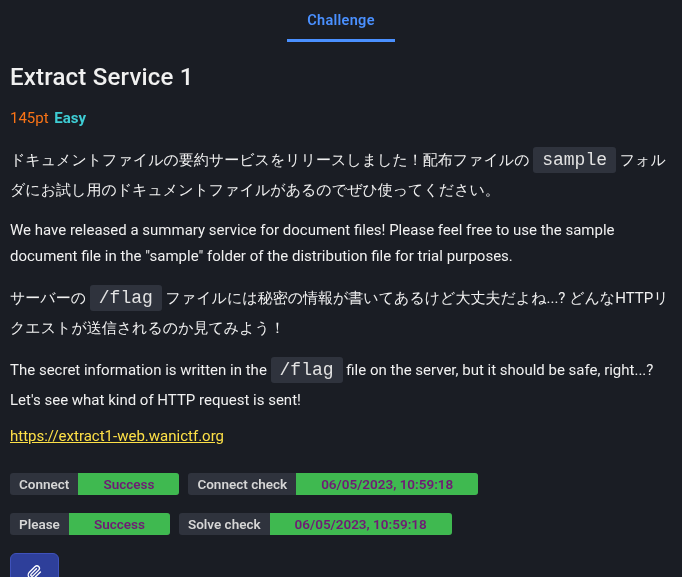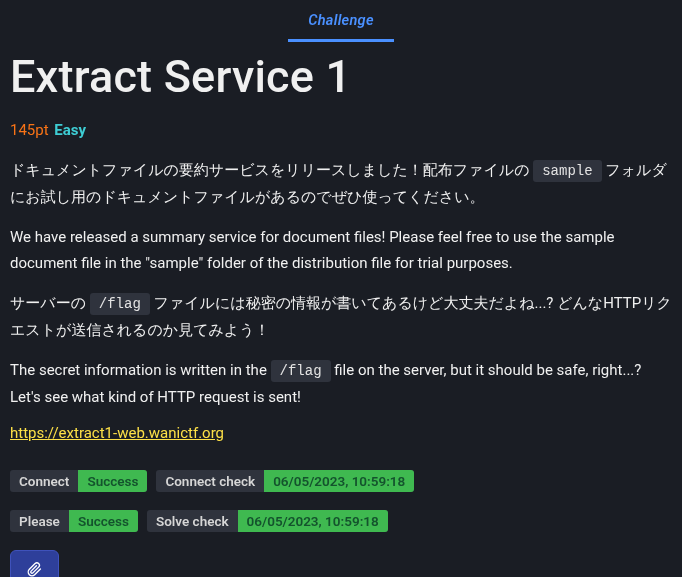--- a/index.html
+++ b/index.html
@@ -25,7 +25,6 @@
       font-weight: 600;
       font-size: 14.5px;
       letter-spacing: 0.3px;
-      font-style: italic;
     }
     .tab.active {
       color: #4a90ff;

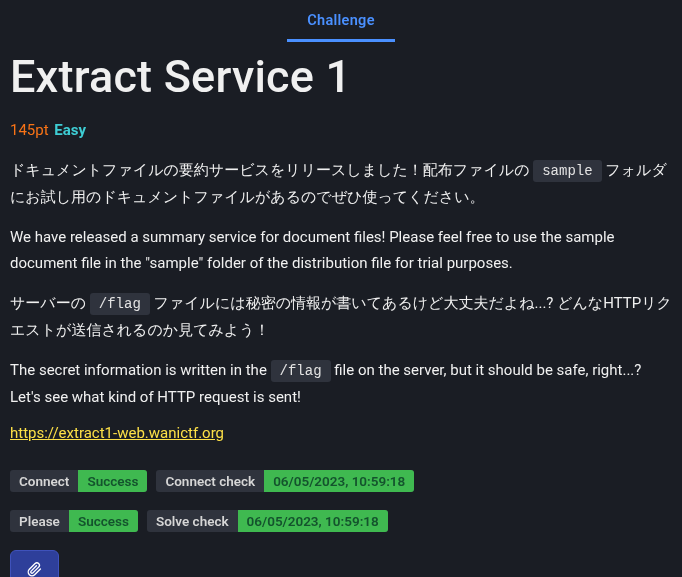--- a/index.html
+++ b/index.html
@@ -34,9 +34,9 @@
       padding: 4px 10px 10px;
     }
     h1.title {
-      font-size: 45px;
+      font-size: 24px;
       font-weight: 500;
-      margin: 4px 0 18px;
+      margin: 17px 0 18px;
       letter-spacing: 0.2px;
     }
     .meta {

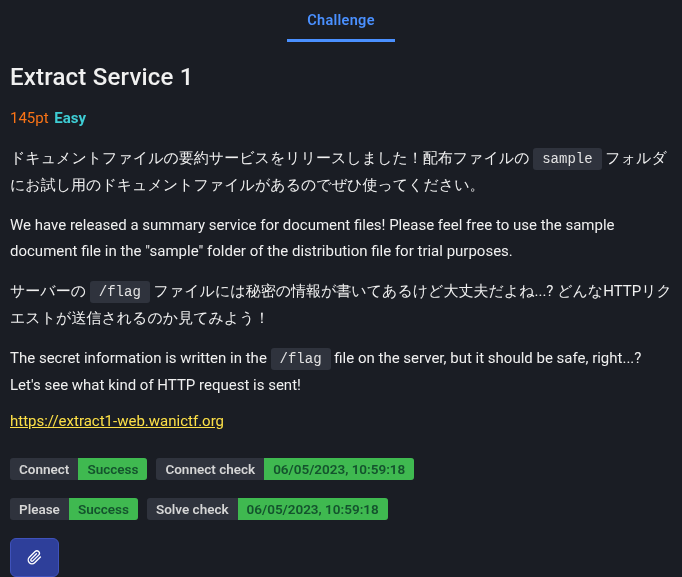--- a/index.html
+++ b/index.html
@@ -63,7 +63,7 @@
       padding: 3px 9px;
       border-radius: 3px;
       font-family: "SFMono-Regular", Consolas, "Liberation Mono", Menlo, monospace;
-      font-size: 14px;
+      font-size: 18px;
       color: #e3e3e3;
     }
     a.link {

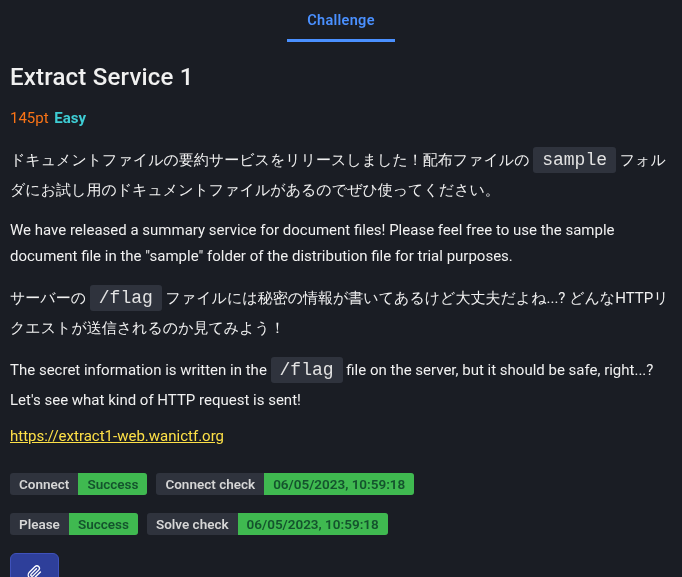--- a/index.html
+++ b/index.html
@@ -92,8 +92,8 @@
       color: #d6d6d6;
     }
     .badge-value {
-      padding: 3px 9px;
-      color: #14532d;
+      padding: 3px 25px;
+      color: #701a75;
     }
     .badge-success { background: #3fb950; }
     .badge-time { background: #3fb950; }

